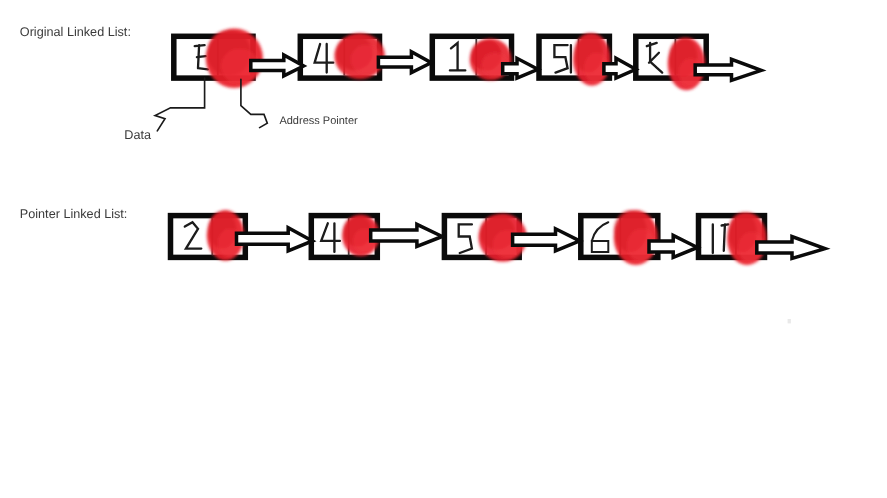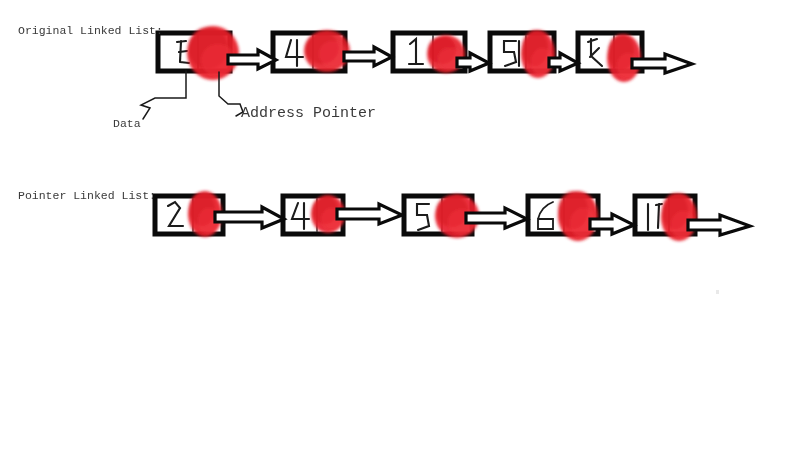--- a/index.html
+++ b/index.html
@@ -13,7 +13,7 @@
   #canvas{position:absolute;inset:0;width:806px;height:453px;}
   .lbl{
     position:absolute;
-    font-family:Liberation Mono, monospace;
+    font-family:Liberation Sans, sans-serif;
     color:#3a3a3a;
     white-space:nowrap;
   }

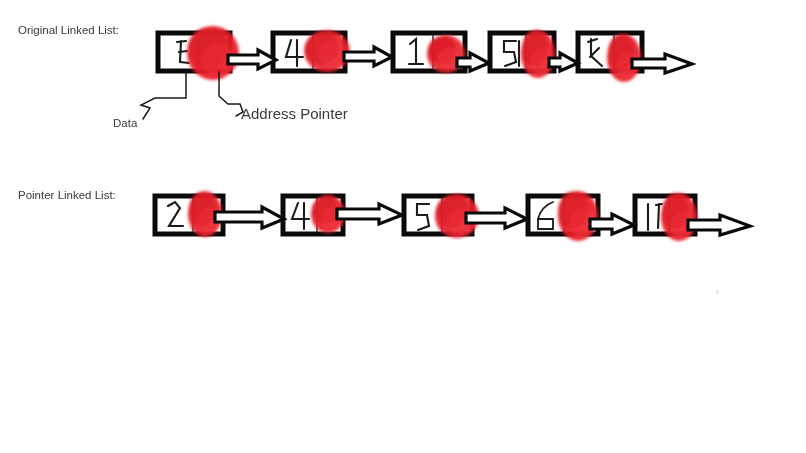--- a/index.html
+++ b/index.html
@@ -20,7 +20,7 @@
   #lbl-original{left:18px;top:24px;font-size:11.5px;}
   #lbl-sorted{left:18px;top:189px;font-size:11.5px;}
   #lbl-data{left:113px;top:117px;font-size:11.5px;text-align:right;}
-  #lbl-addr{left:241px;top:105px;font-size:15px;}
+  #lbl-addr{left:254px;top:105px;font-size:10px;}
   .speck{position:absolute;left:716px;top:290px;width:3px;height:4px;
          background:#e9e9e9;}
 </style>

